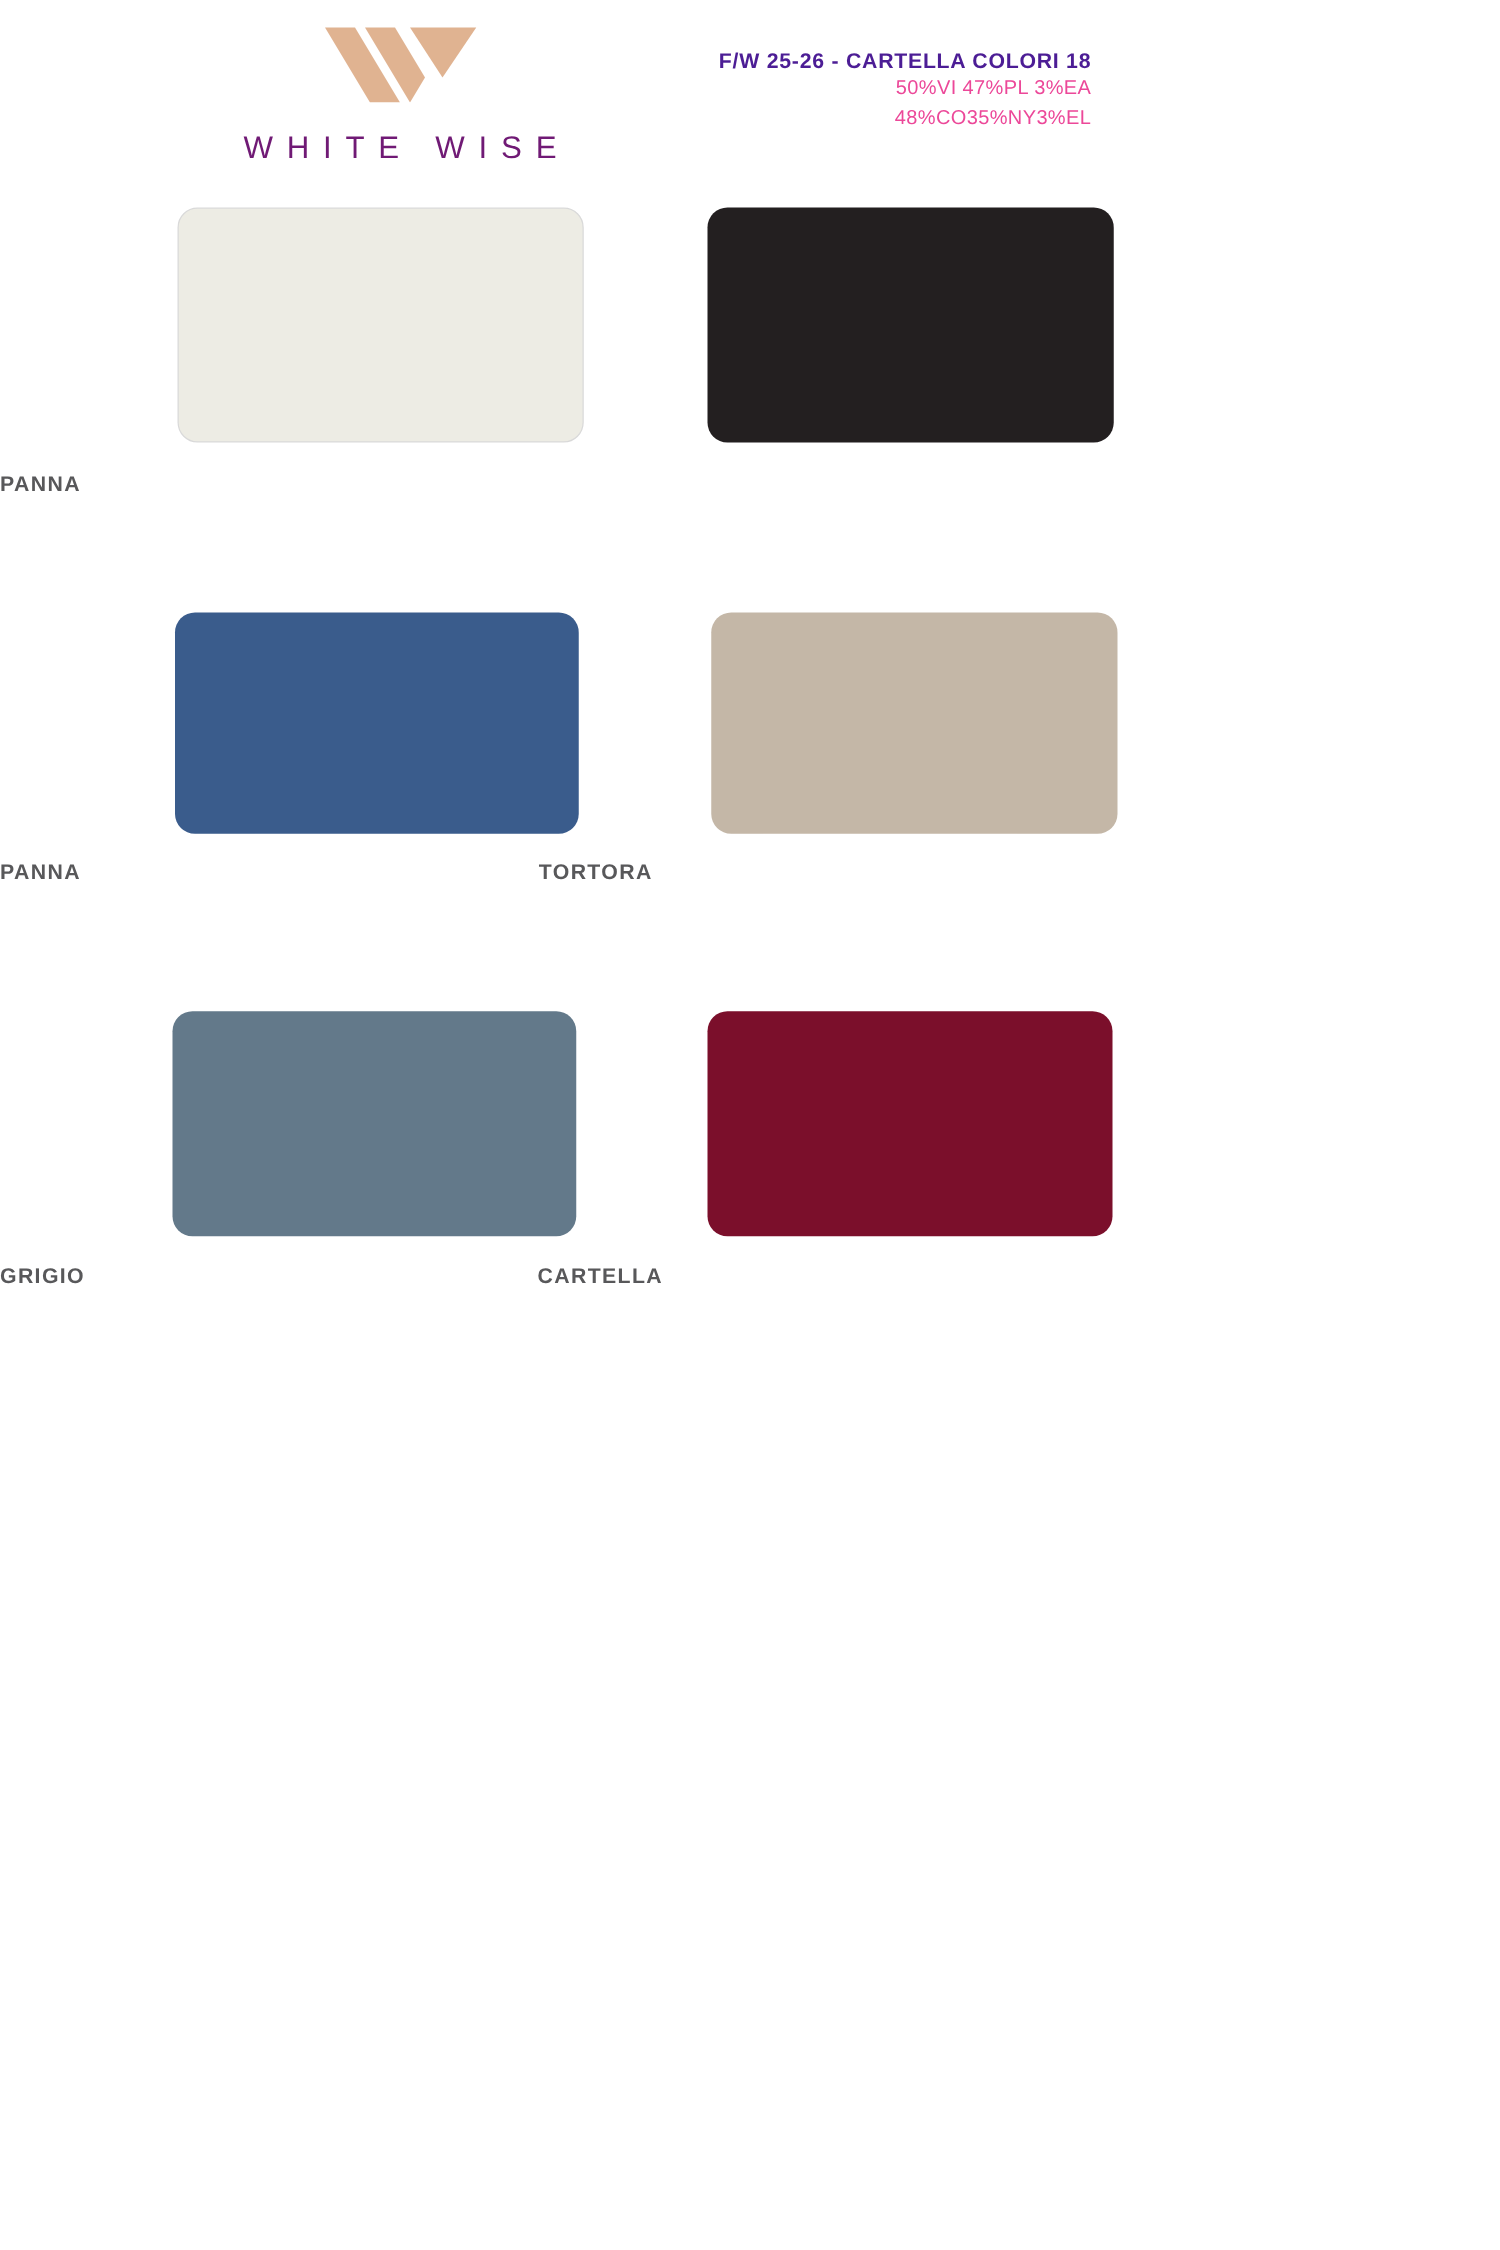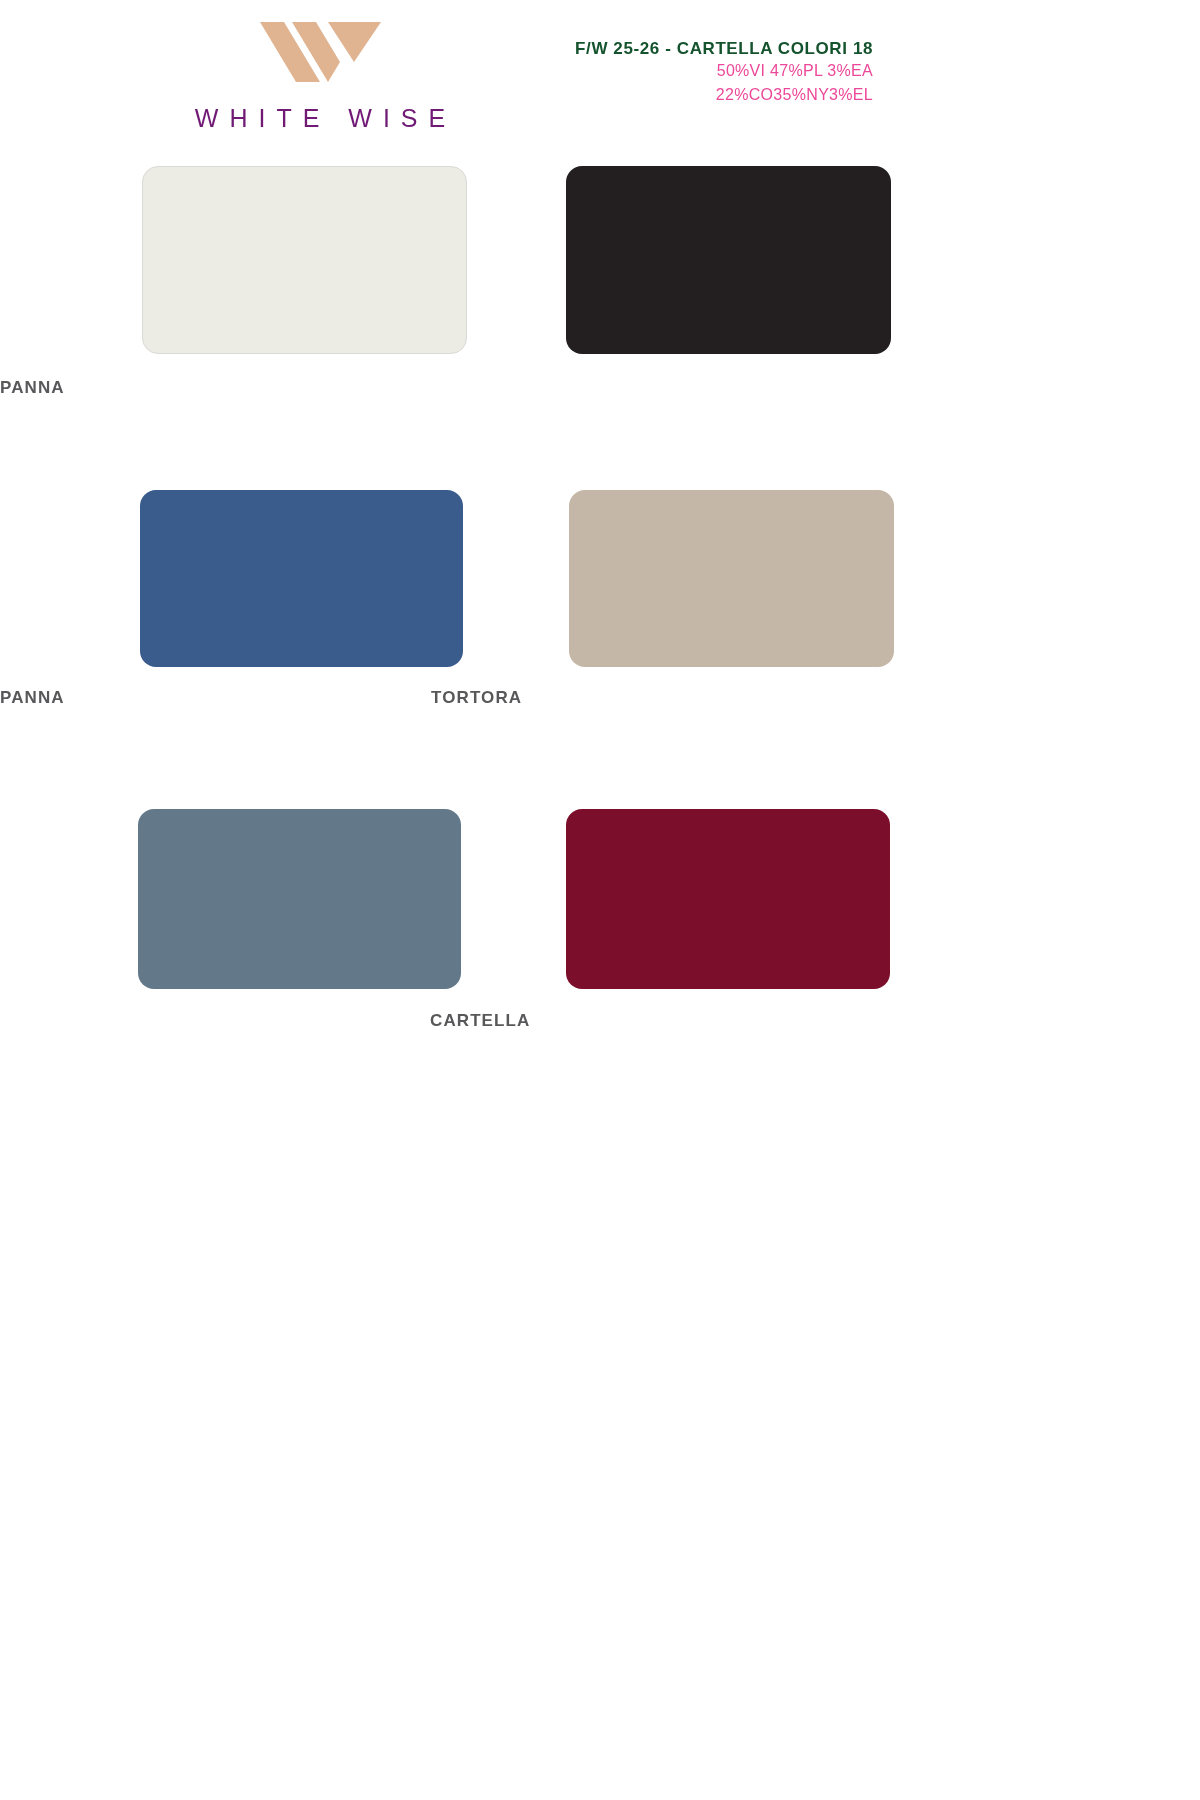--- a/index.html
+++ b/index.html
@@ -65,7 +65,7 @@
   .meta-title {
     font-size: 17px;
     font-weight: bold;
-    color: #14532d;
+    color: #4c1d95;
     letter-spacing: 0.6px;
     white-space: nowrap;
     line-height: 1.25;

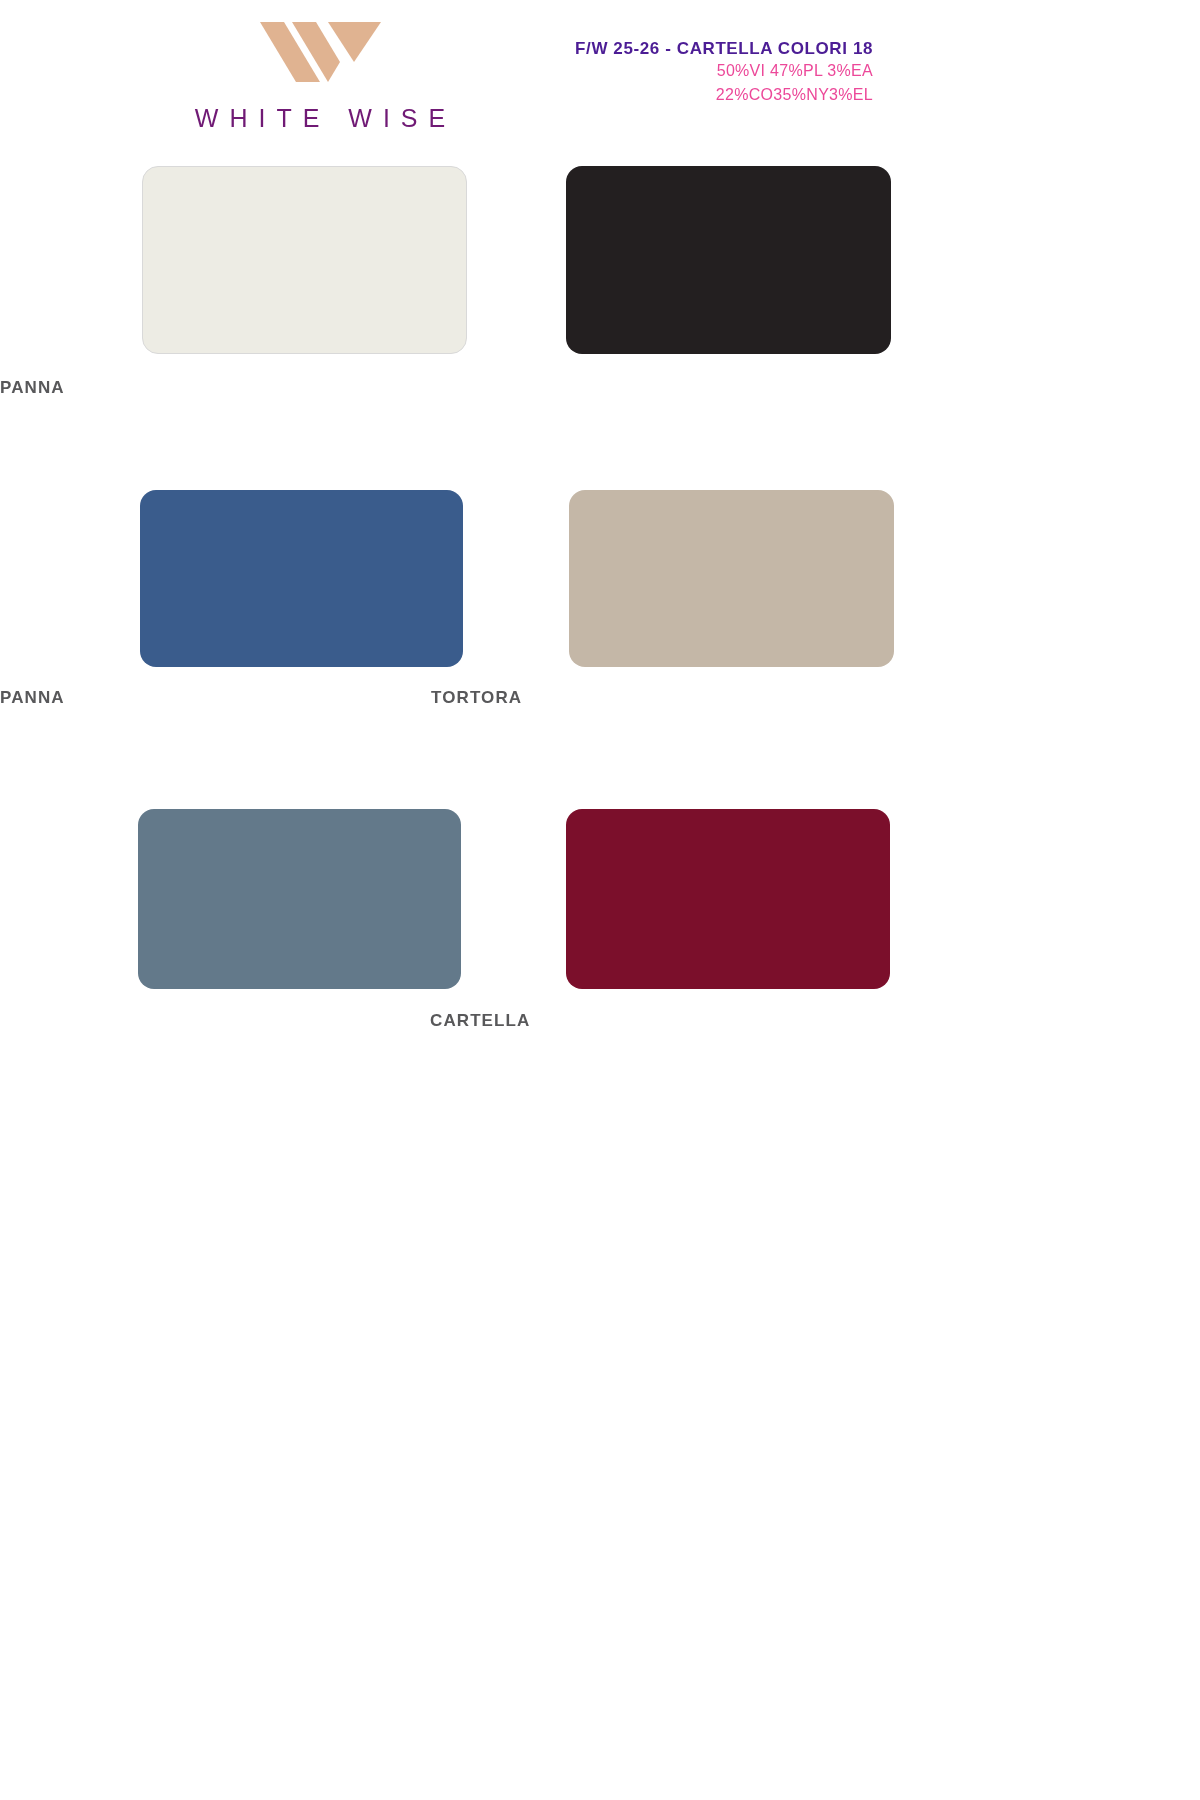--- a/index.html
+++ b/index.html
@@ -134,7 +134,7 @@
     <div class="meta">
       <div class="meta-title">F/W 25-26 - CARTELLA COLORI  18</div>
       <div class="meta-line">50%VI 47%PL 3%EA</div>
-      <div class="meta-line">22%CO35%NY3%EL</div>
+      <div class="meta-line">48%CO35%NY3%EL</div>
     </div>
 
   </div>

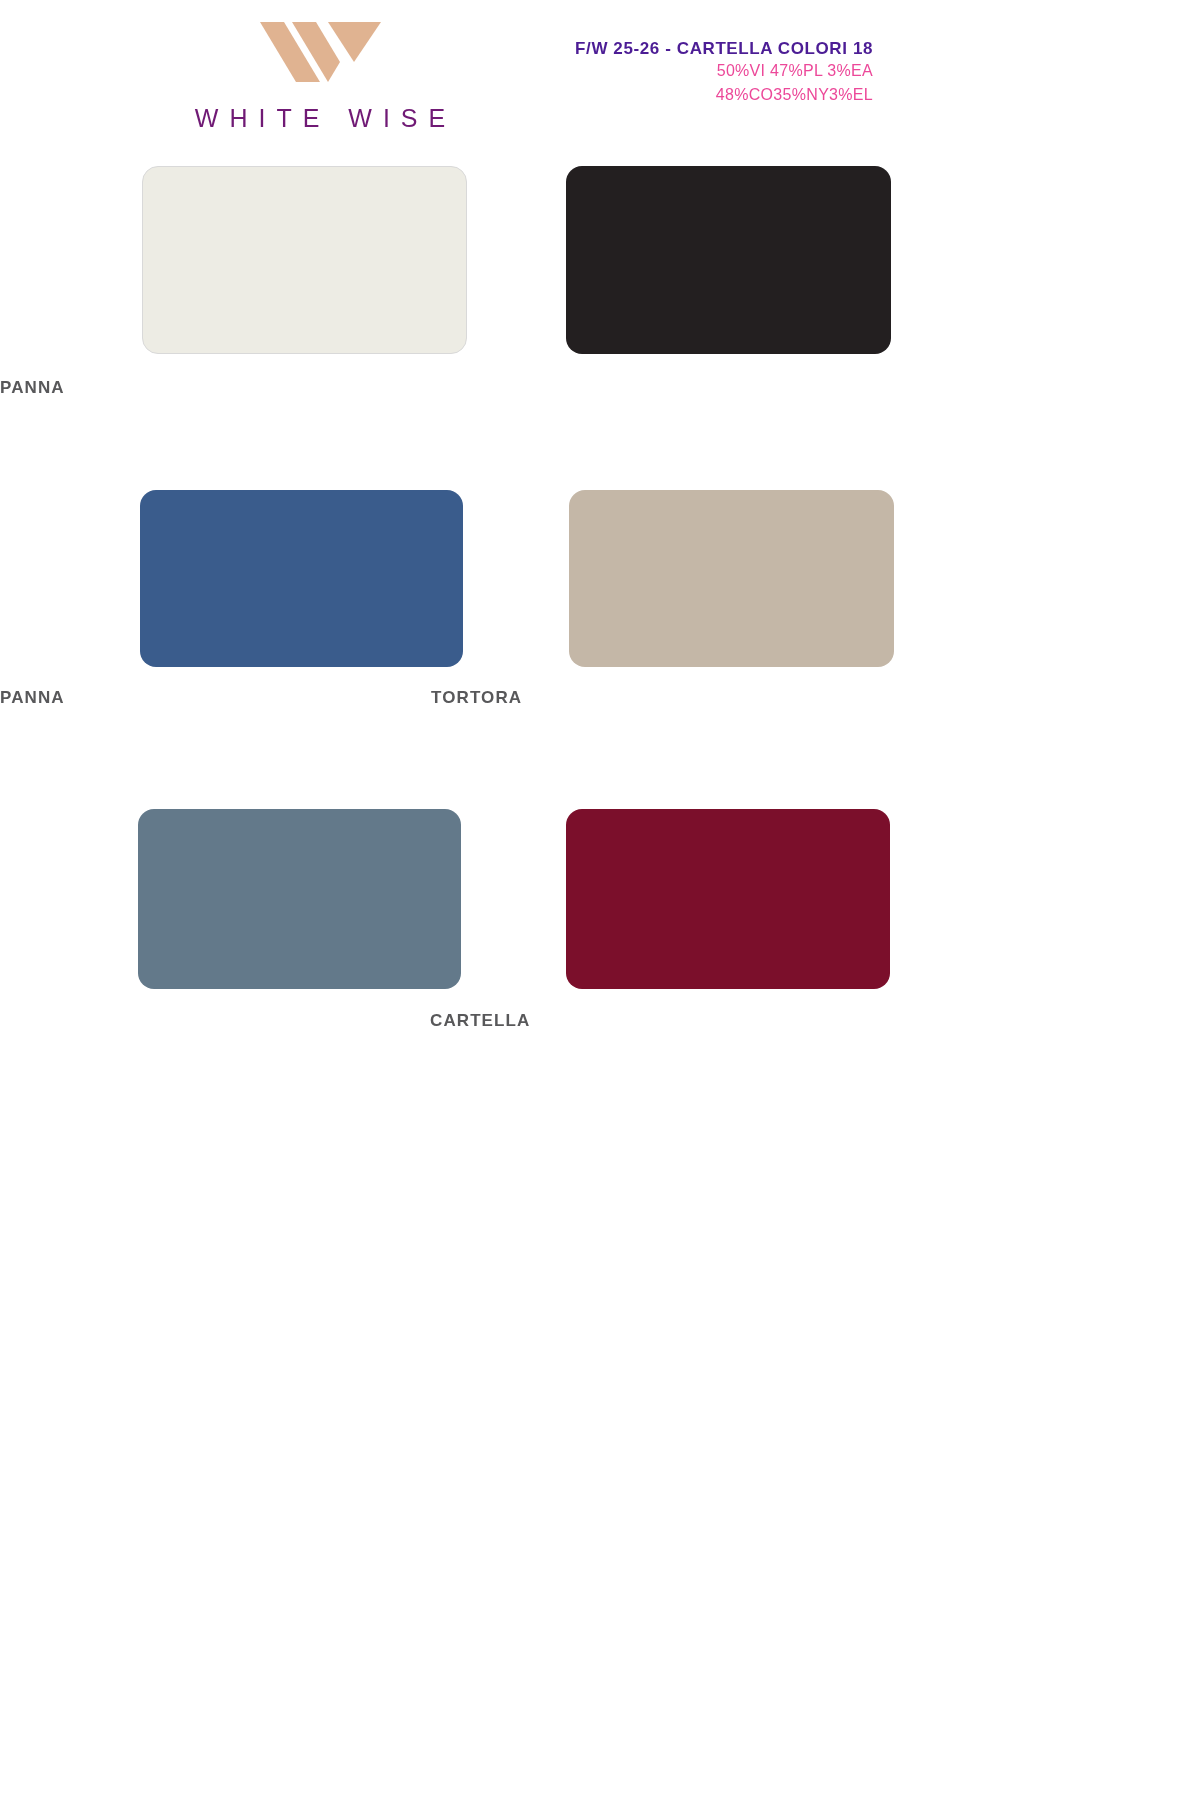--- a/index.html
+++ b/index.html
@@ -165,6 +165,7 @@
     <div class="row">
       <div class="cell">
         <div class="swatch" style="position:absolute;left:138px;top:11px;width:323px;height:180px;background:#63798a;"></div>
+        <div class="label" style="position:absolute;left:0;top:213px;width:600px;">GRIGIO</div>
       </div>
       <div class="cell">
         <div class="swatch" style="position:absolute;left:-34px;top:11px;width:324px;height:180px;background:#7b0f2b;"></div>

